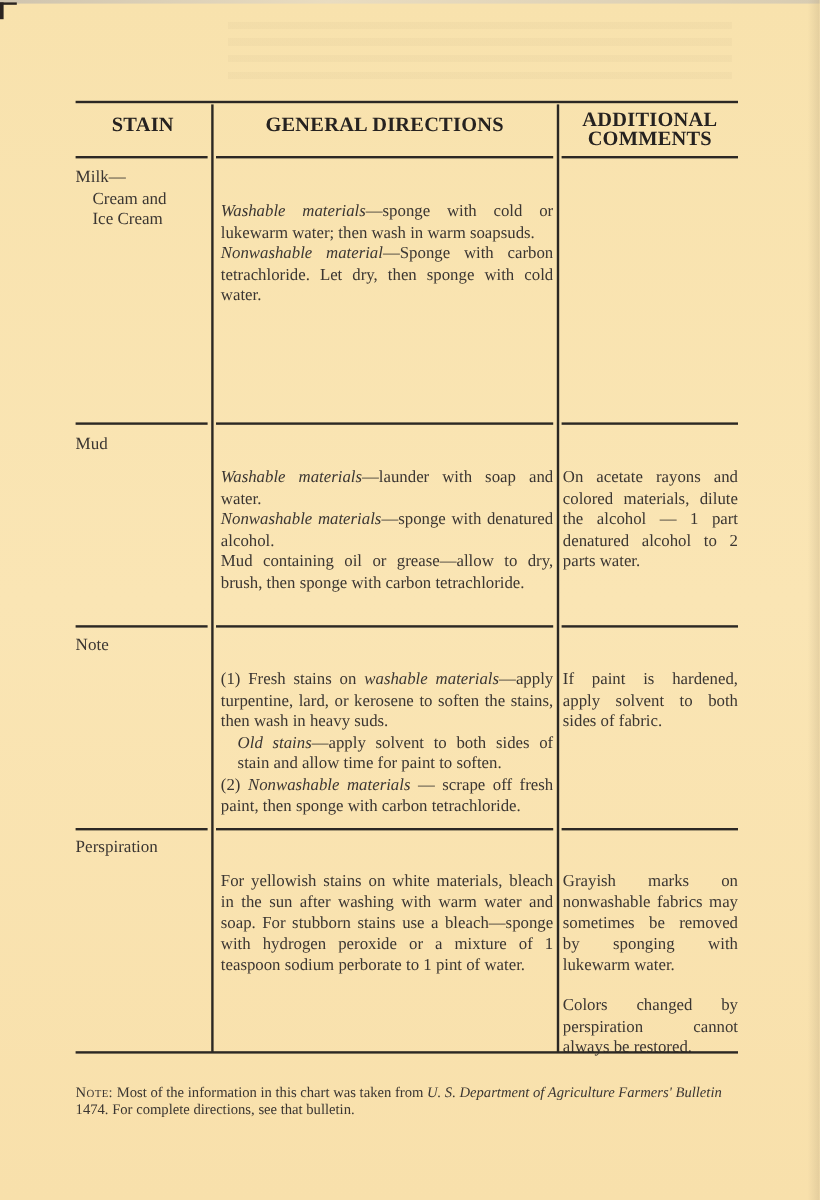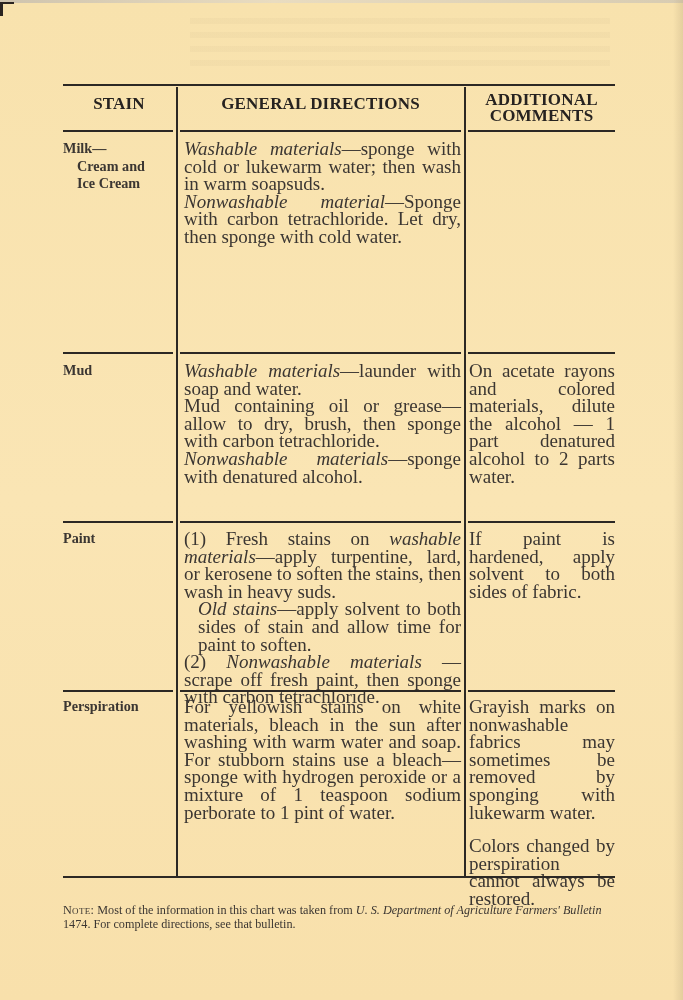--- a/index.html
+++ b/index.html
@@ -72,7 +72,7 @@
       top: 0;
       box-sizing: border-box;
     }
-    .c1 { left: 0; width: 112px; font-weight: bold; }
+    .c1 { left: 0; width: 112px; }
     .c2 { left: 121px; width: 277px; }
     .c3 { left: 406px; width: 146px; }
     .rule {

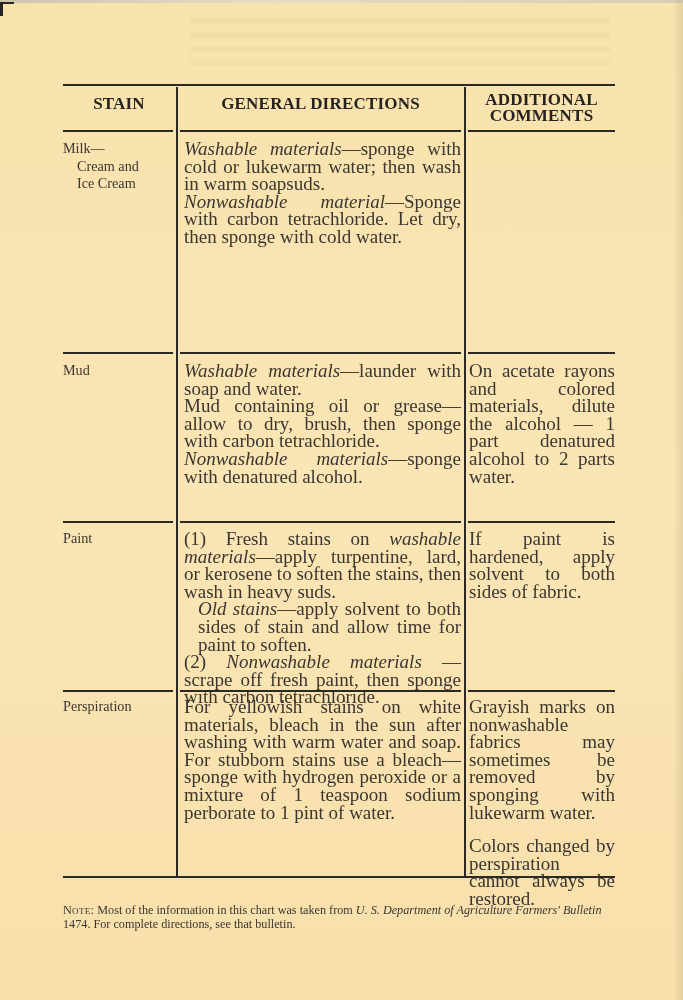--- a/index.html
+++ b/index.html
@@ -94,10 +94,11 @@
       letter-spacing: 0.2px;
     }
     .txt {
-      font-size: 19px;
+      font-size: 14px;
       line-height: 17.6px;
       text-align: justify;
       color: #3b3632;
+      margin-top: 28px;
     }
     .txt p { margin: 0; }
     .stain {

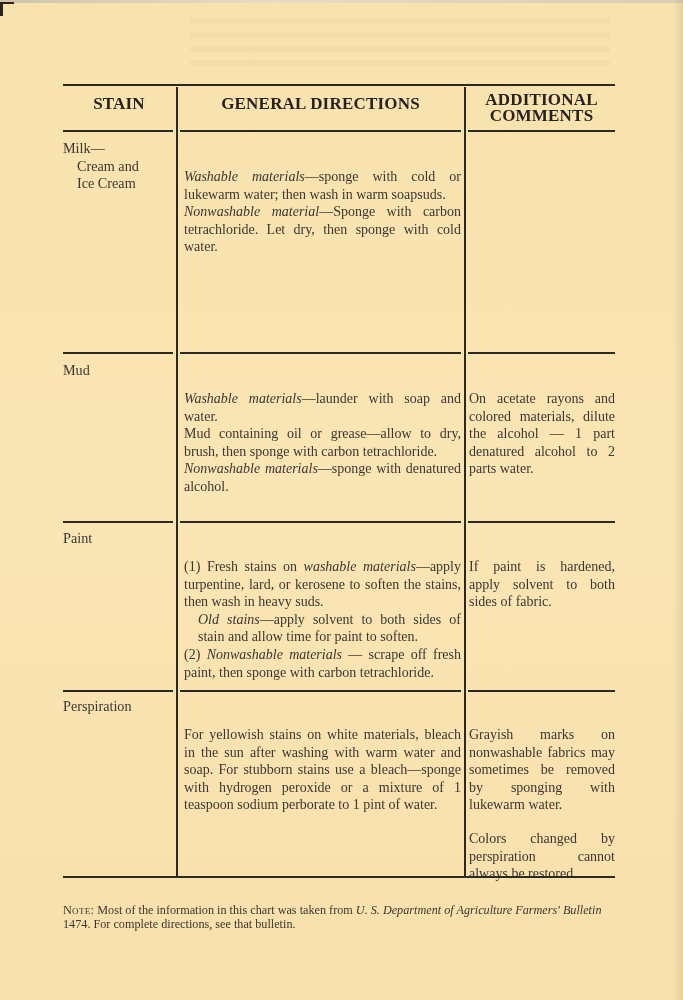--- a/index.html
+++ b/index.html
@@ -189,8 +189,8 @@
       </div>
       <div class="cell c2 txt">
         <p><em>Washable materials</em><span>—launder with soap and water.</span></p>
+        <p><em>Nonwashable materials</em><span>—sponge with denatured alcohol.</span></p>
         <p>Mud containing oil or grease—allow to dry, brush, then sponge with carbon tetrachloride.</p>
-        <p><em>Nonwashable materials</em><span>—sponge with denatured alcohol.</span></p>
       </div>
       <div class="cell c3 txt">
         <p>On acetate rayons and colored materials, dilute the alcohol — 1 part denatured alcohol to 2 parts water.</p>

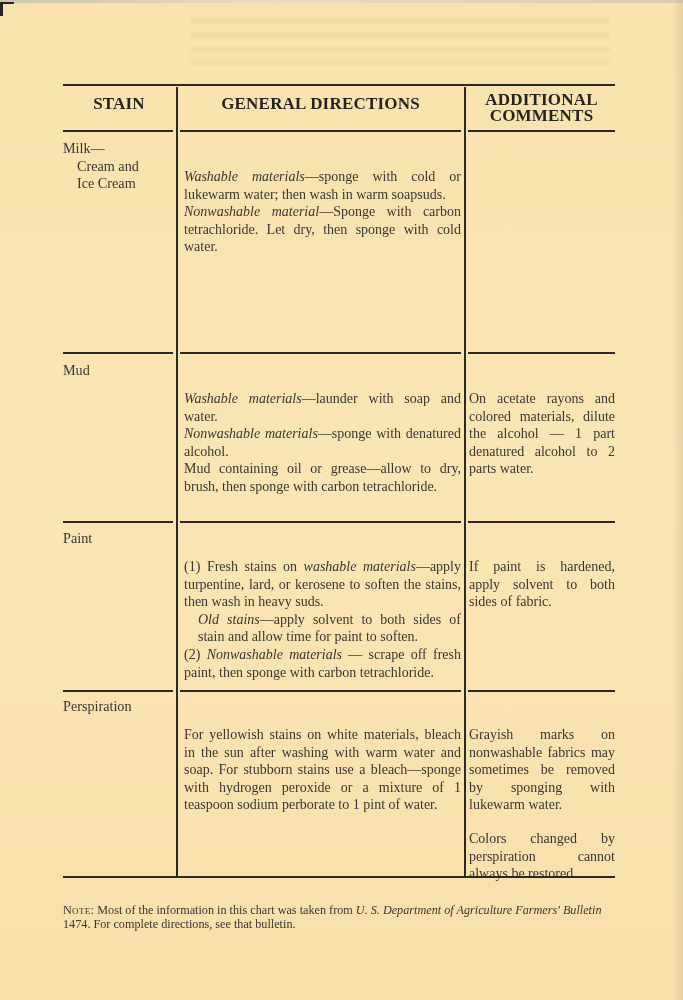--- a/index.html
+++ b/index.html
@@ -202,7 +202,7 @@
 
     <div class="row" style="top: 446px; height: 160px;">
       <div class="cell c1 stain">
-        <span>Paint</span>
+        <span>Note</span>
       </div>
       <div class="cell c2 txt">
         <p><span>(1) Fresh stains on </span><em>washable materials</em><span>—apply turpentine, lard, or kerosene to soften the stains, then wash in heavy suds.</span></p>

